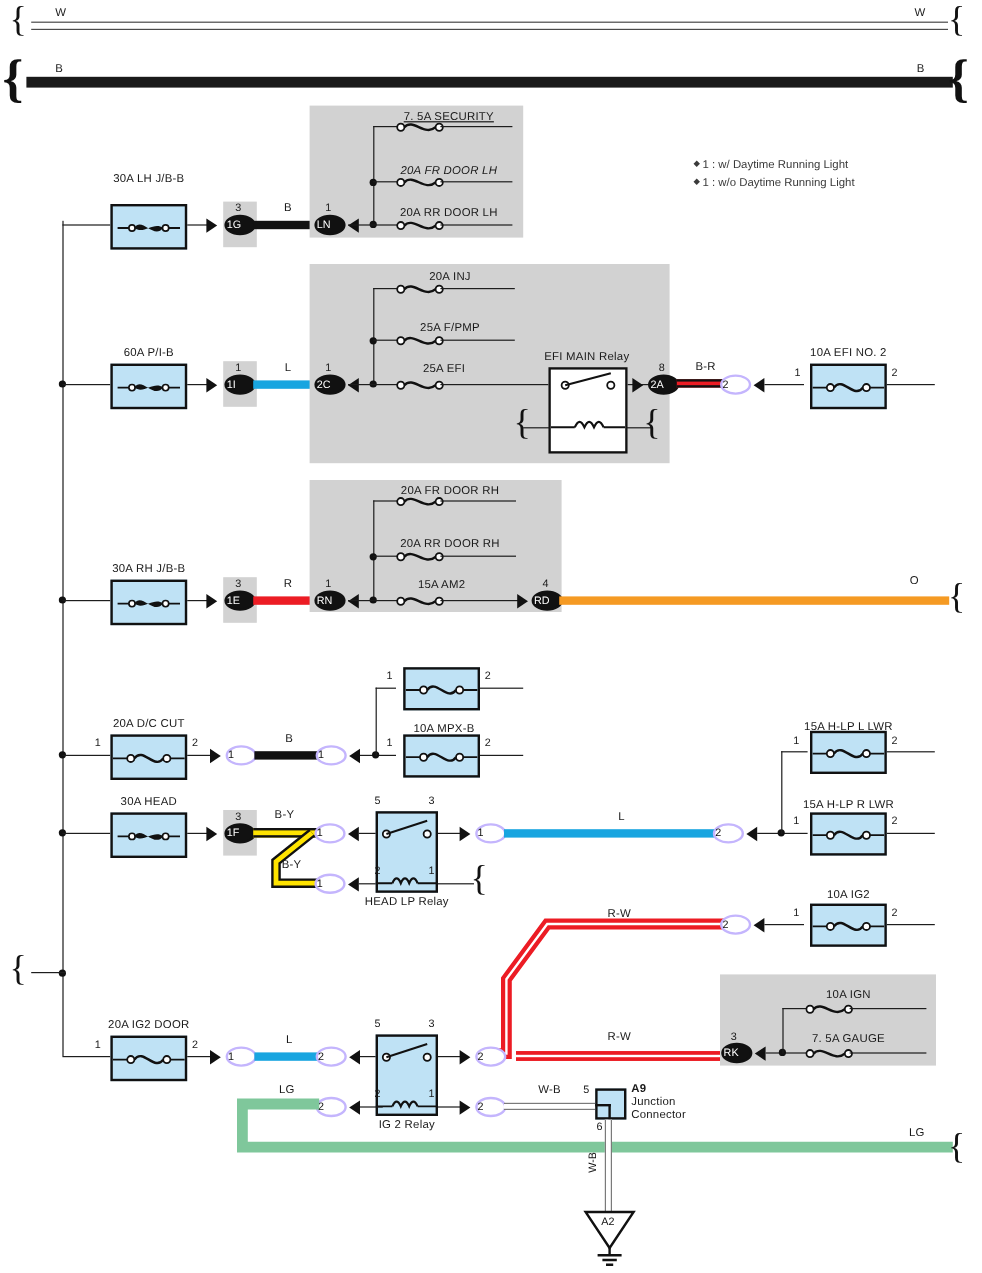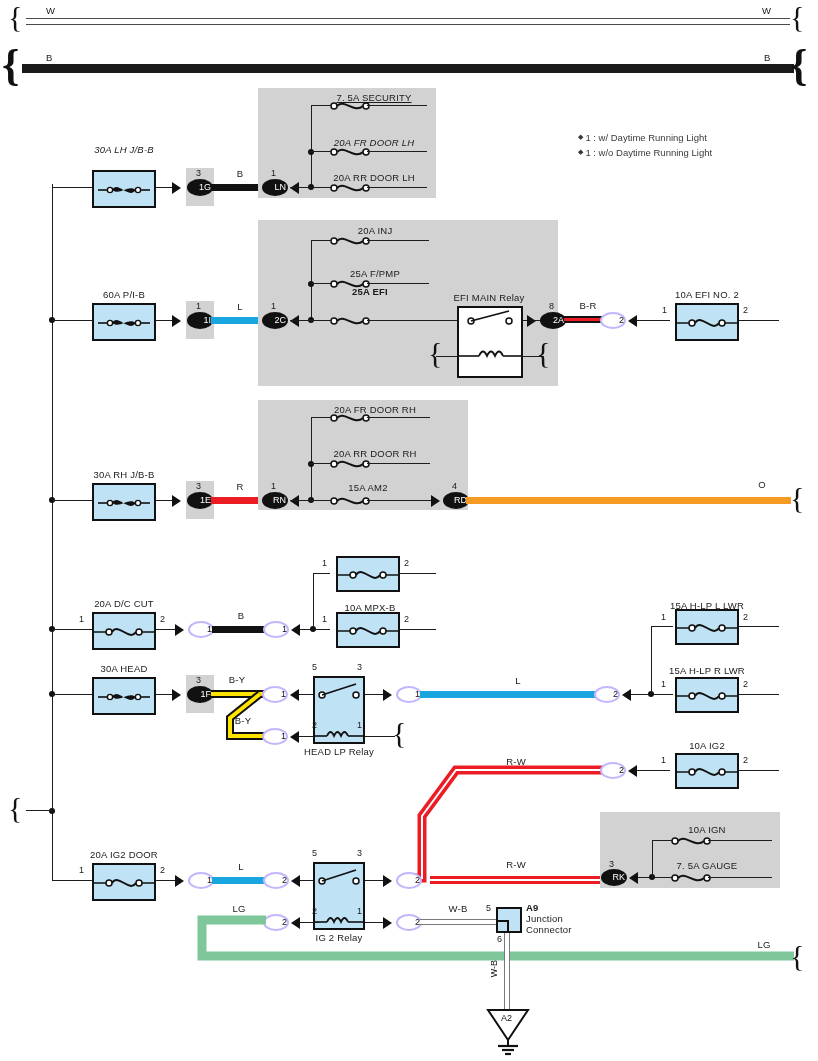--- a/index.html
+++ b/index.html
@@ -92,7 +92,7 @@
   <div class="hline" style="left:26px;top:810px;width:28px;"></div>
 
   <div class="hline" style="left:52px;top:187px;width:40px;"></div>
-  <div class="lbl c" style="left:124px;top:144px;font-style:italic;">30A LH J/B-B</div>
+  <div class="lbl c" style="left:124px;top:144px;">30A LH J/B-B</div>
   <div class="fbox" style="left:92px;top:170px;width:64px;height:38px;">
     <svg width="60" height="34" viewBox="0 0 60 34" style="display:block">
       <path d="M4 18 H14" stroke="#111" stroke-width="1.6" fill="none"></path>

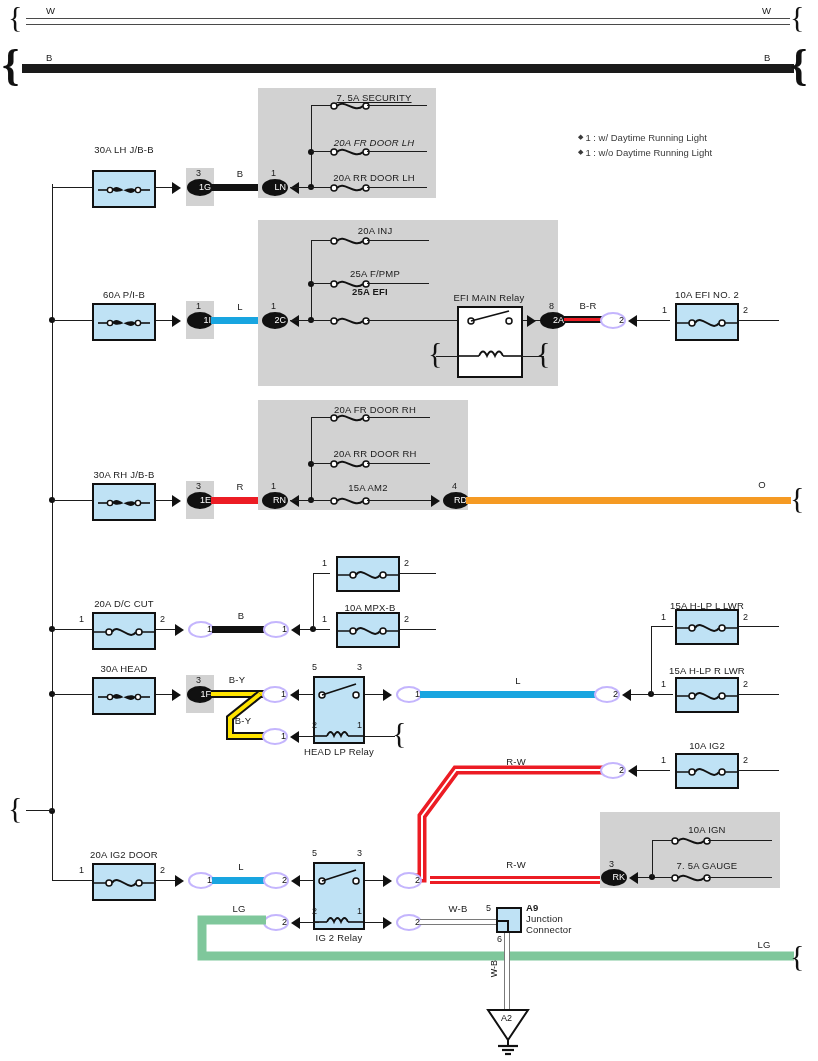--- a/index.html
+++ b/index.html
@@ -26,7 +26,7 @@
 
   
   .conn{position:absolute;width:26px;height:17px;border-radius:50%;border:2px solid #c4b5fd;
-        background:#fff;box-sizing:border-box;font-size:9px;line-height:13px;text-align:right;color:#111;}
+        background:#fff;box-sizing:border-box;font-size:9px;line-height:13px;text-align:left;color:#111;}
   .conn.filled{background:#111;color:#fff;border-color:#111;}
 
   

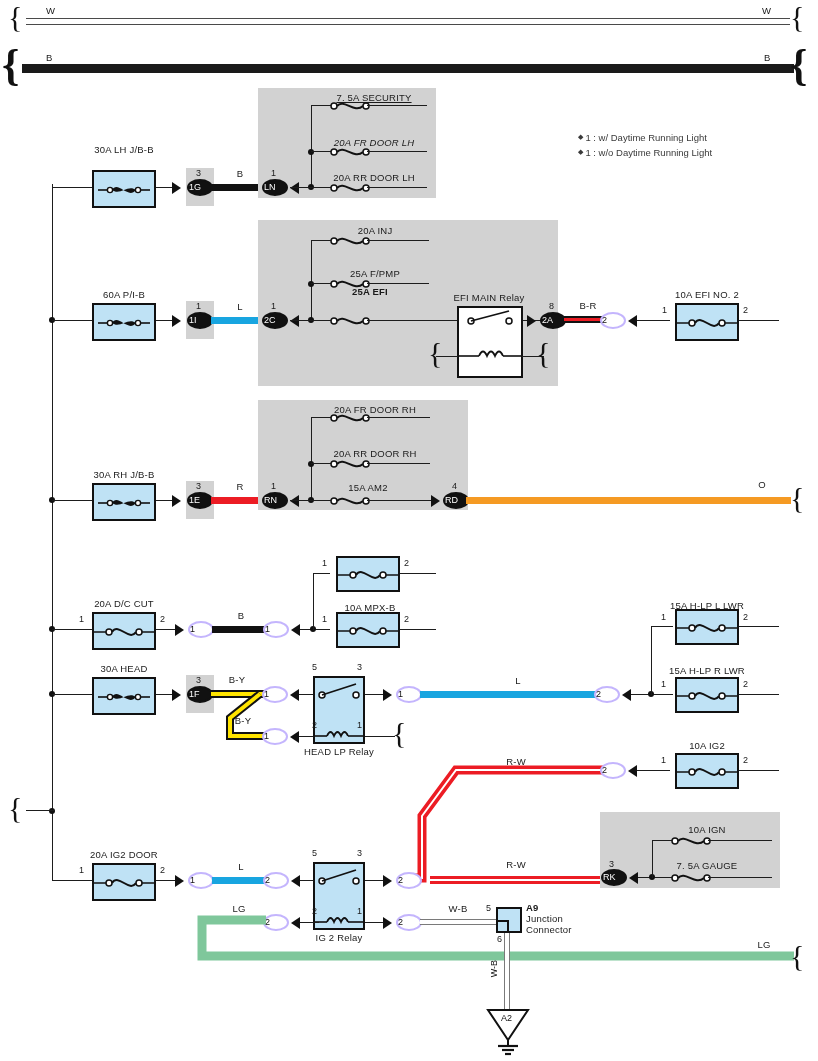--- a/index.html
+++ b/index.html
@@ -192,7 +192,7 @@
   </svg>
   <div class="hline" style="left:367px;top:283px;width:62px;"></div>
 
-  <div class="lbl c" style="left:370px;top:286px;font-weight:bold;">25A EFI</div>
+  <div class="lbl c" style="left:370px;top:302px;">25A EFI</div>
   <div class="hline" style="left:290px;top:320px;width:43px;"></div>
   <svg class="abs" style="left:330px;top:313px;" width="60" height="16" viewBox="0 0 60 16">
     <circle cx="4" cy="8" r="3" fill="#fff" stroke="#111" stroke-width="1.5"></circle>

